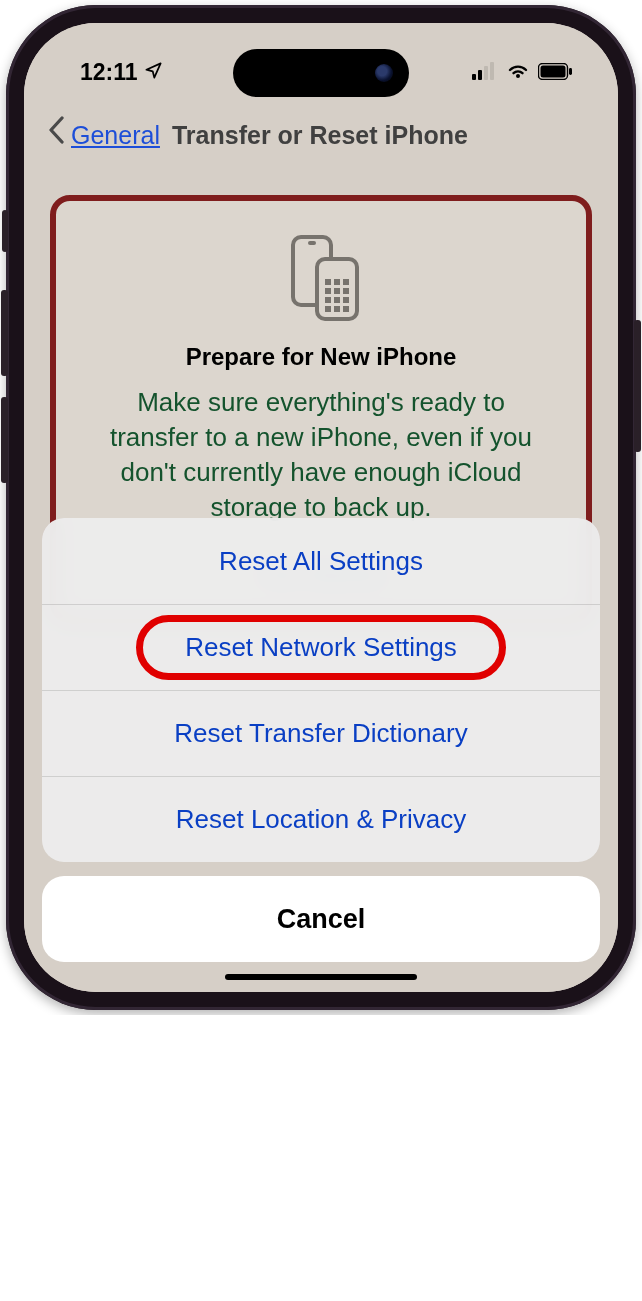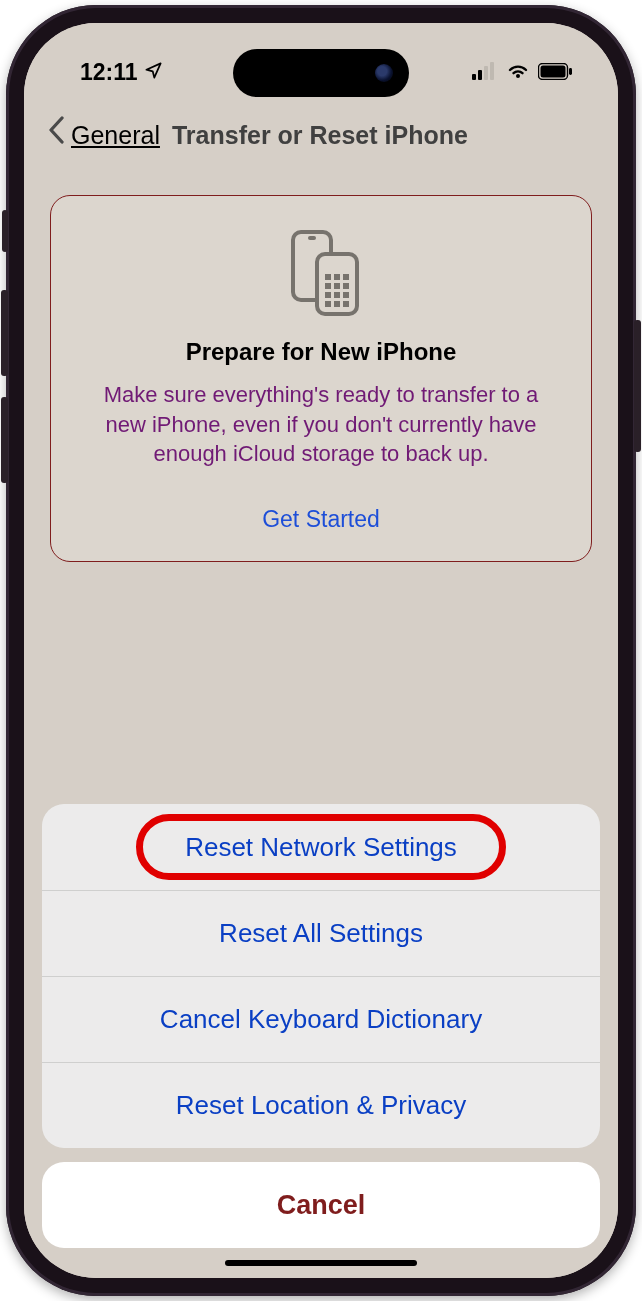--- a/index.html
+++ b/index.html
@@ -21,7 +21,7 @@
     .screen {
       background: #d9d2ca;
       border-radius: 72px;
-      height: 1255px;
+      height: 969px;
       overflow: hidden;
       position: relative;
     }

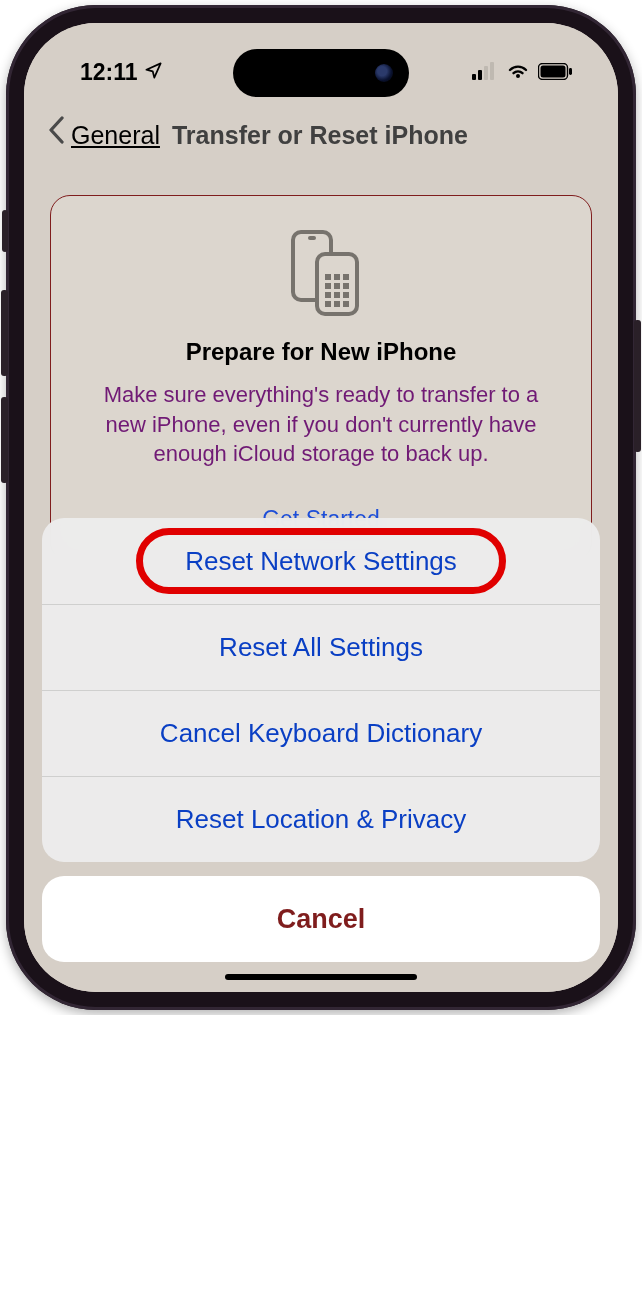--- a/index.html
+++ b/index.html
@@ -76,7 +76,7 @@
       z-index: 30;
     }
     .back-chevron { color:#3a3a3a; font-size: 32px; font-weight:300; position:relative; top:-2px;}
-    .back-text { color:#000000; text-decoration: underline; }
+    .back-text { color:#1d4ed8; text-decoration: underline; }
     .nav-title { font-weight: 700; color:#404040; margin-left: 6px;}
     .content { position:absolute; top:150px; left:0; right:0; padding: 22px 26px 0; z-index:20;}
     .prepare-card {

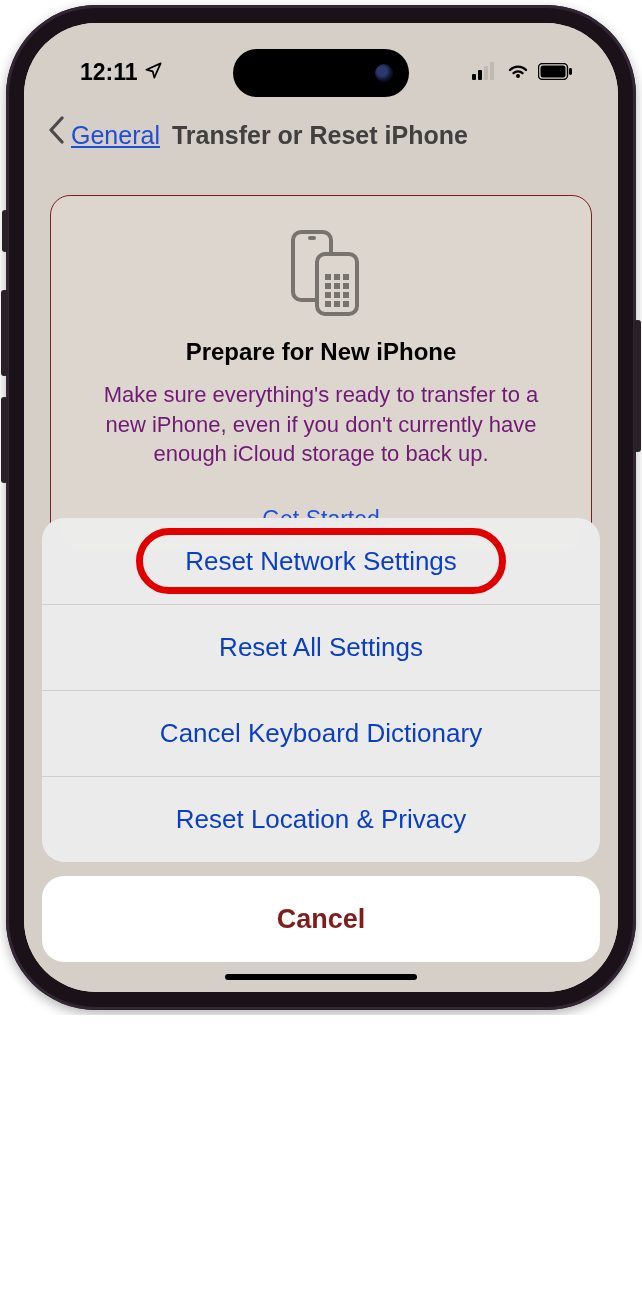--- a/index.html
+++ b/index.html
@@ -81,7 +81,7 @@
     .content { position:absolute; top:150px; left:0; right:0; padding: 22px 26px 0; z-index:20;}
     .prepare-card {
       background: #dcd6ce;
-      border: 1px solid #7f1d1d;
+      border: 6px solid #7f1d1d;
       border-radius: 20px;
       padding: 32px 30px 28px;
       text-align:center;

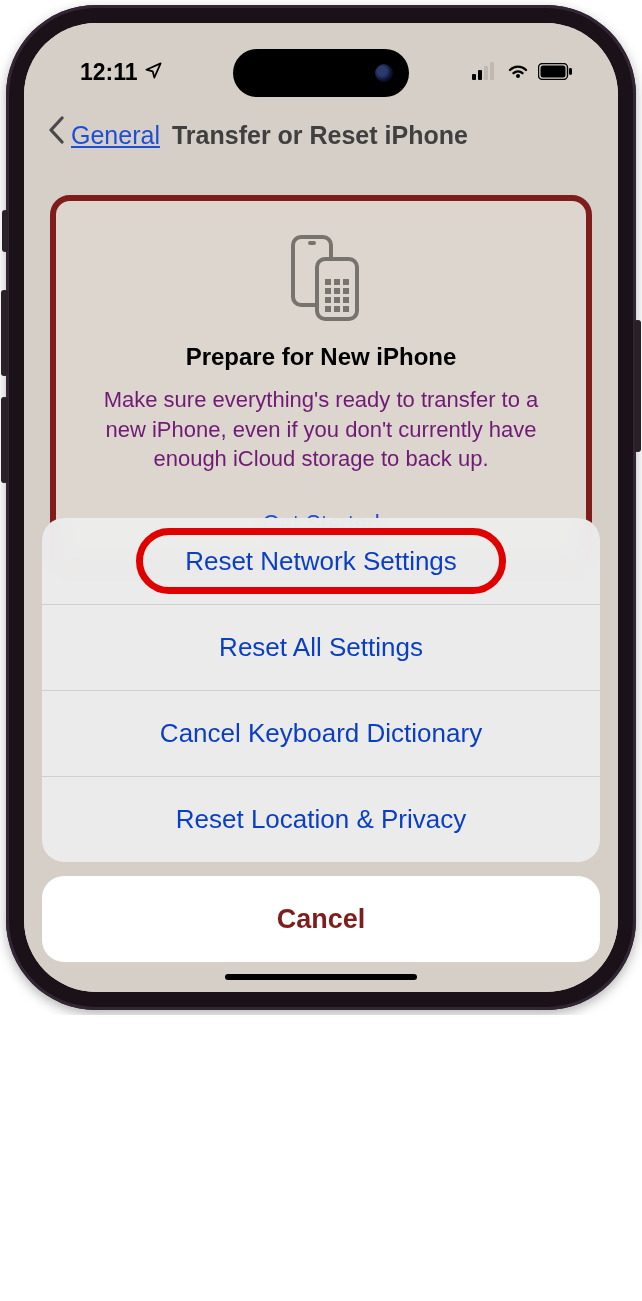--- a/index.html
+++ b/index.html
@@ -88,7 +88,7 @@
     }
     .devices-icon { margin: 0 auto 20px; width:100px; height:90px; position:relative;}
     .prepare-title { font-weight:700; font-size:24px; color:#000; margin-bottom:14px;}
-    .prepare-desc { font-size:22px; color:#701a75; line-height:1.35; margin-bottom: 37px; padding: 0 4px;}
+    .prepare-desc { font-size:26px; color:#14532d; line-height:1.35; margin-bottom: 37px; padding: 0 4px;}
     .get-started { color:#1d4ed8; font-size:23px; }
     
     .sheet-backdrop {

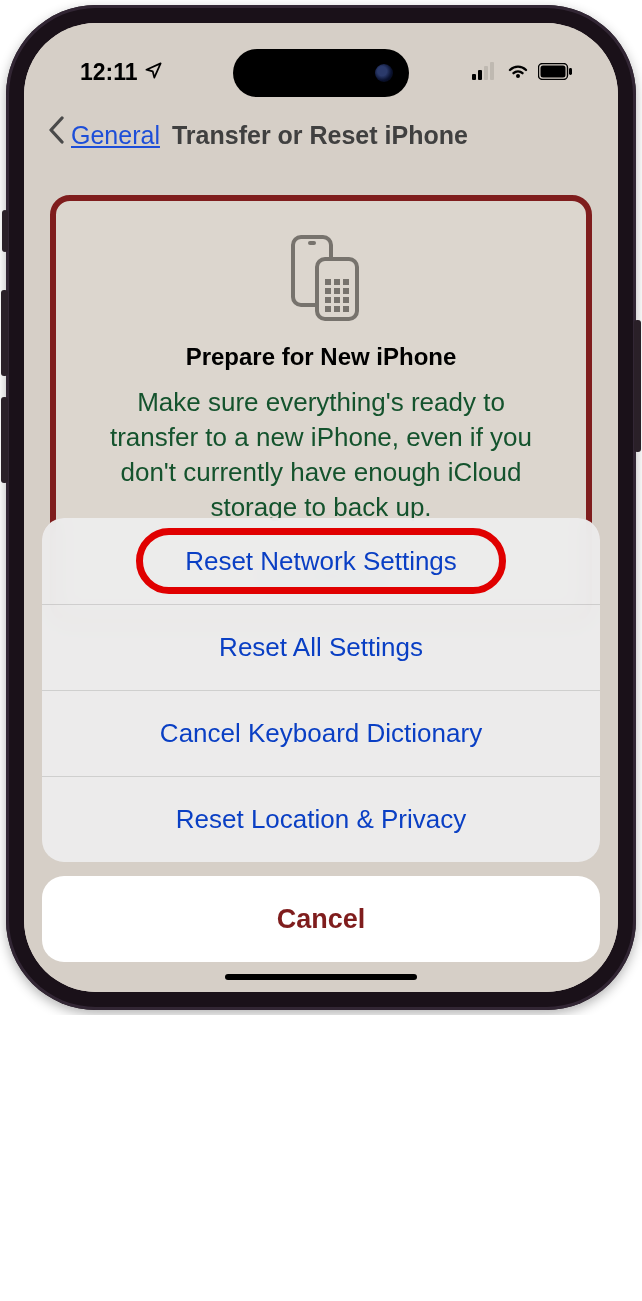--- a/index.html
+++ b/index.html
@@ -238,13 +238,13 @@
     <div class="sheet-backdrop">
       <div class="sheet-group">
         <div class="sheet-item">
+          <span>Reset All Settings</span>
+        </div>
+        <div class="sheet-item">
           <span>Reset Network Settings</span>
           <span class="highlight-ring"></span>
         </div>
         <div class="sheet-item">
-          <span>Reset All Settings</span>
-        </div>
-        <div class="sheet-item">
           <span>Cancel Keyboard Dictionary</span>
         </div>
         <div class="sheet-item">

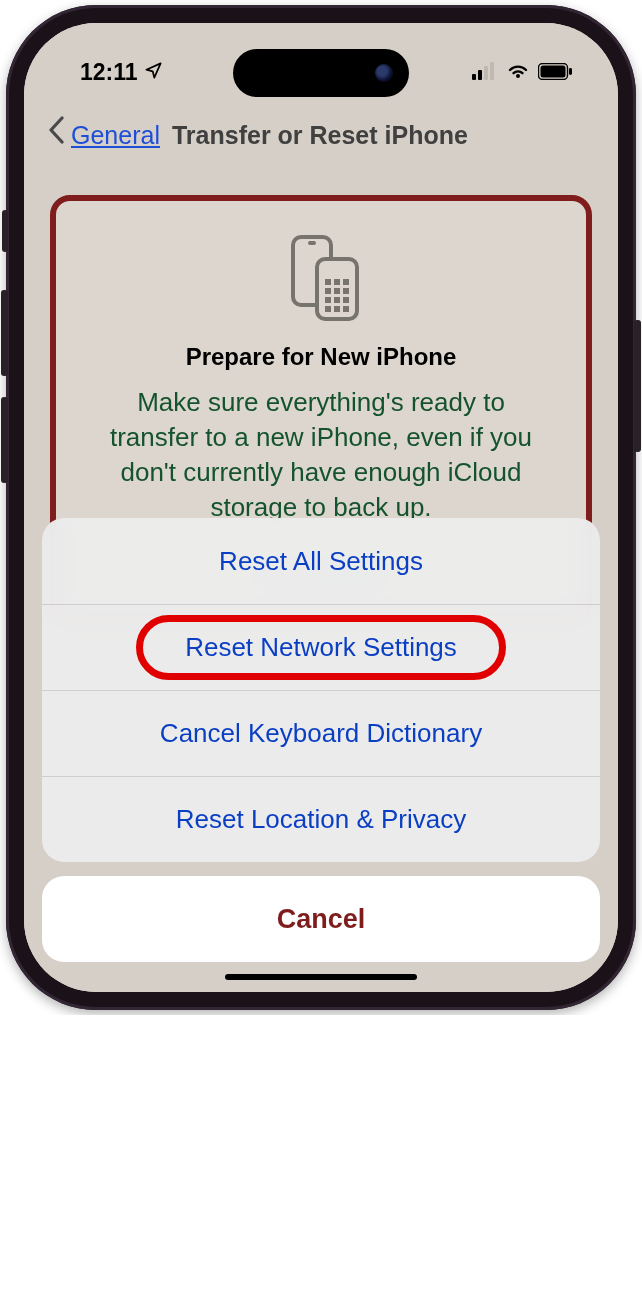--- a/index.html
+++ b/index.html
@@ -245,7 +245,7 @@
           <span class="highlight-ring"></span>
         </div>
         <div class="sheet-item">
-          <span>Cancel Keyboard Dictionary</span>
+          <span>Reset Transfer Dictionary</span>
         </div>
         <div class="sheet-item">
           <span>Reset Location &amp; Privacy</span>

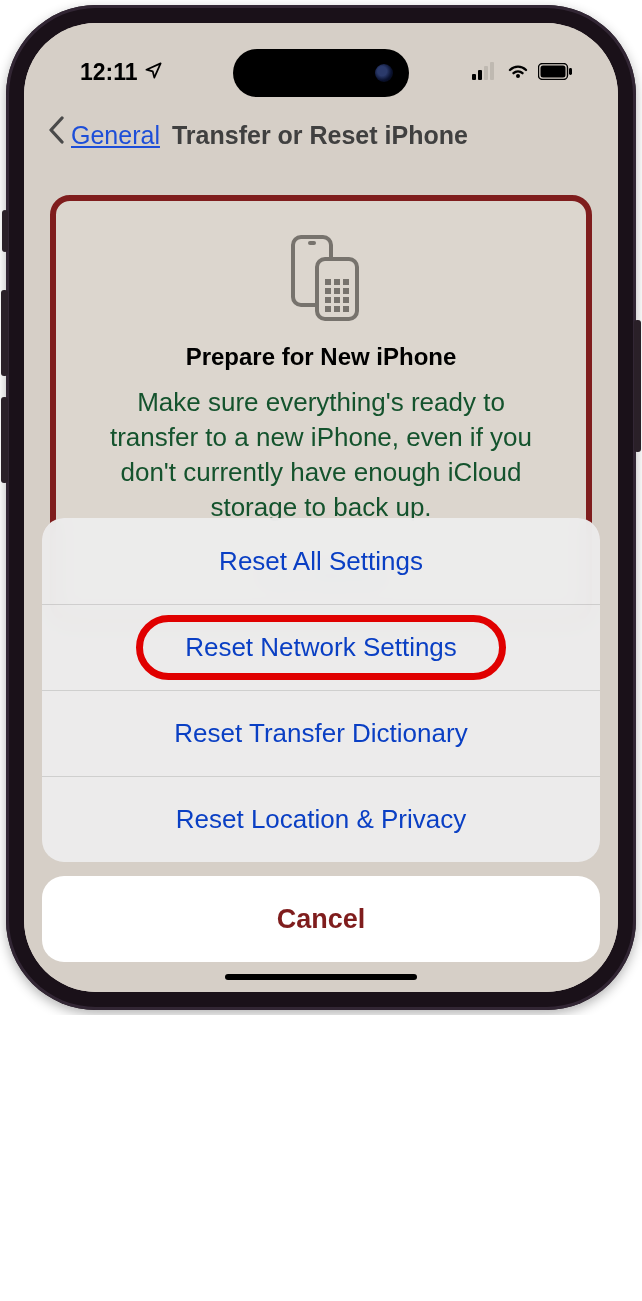--- a/index.html
+++ b/index.html
@@ -123,7 +123,7 @@
       justify-content:center;
       font-size: 27px;
       font-weight:600;
-      color:#7f1d1d;
+      color:#000000;
     }
     .highlight-ring {
       position:absolute;

